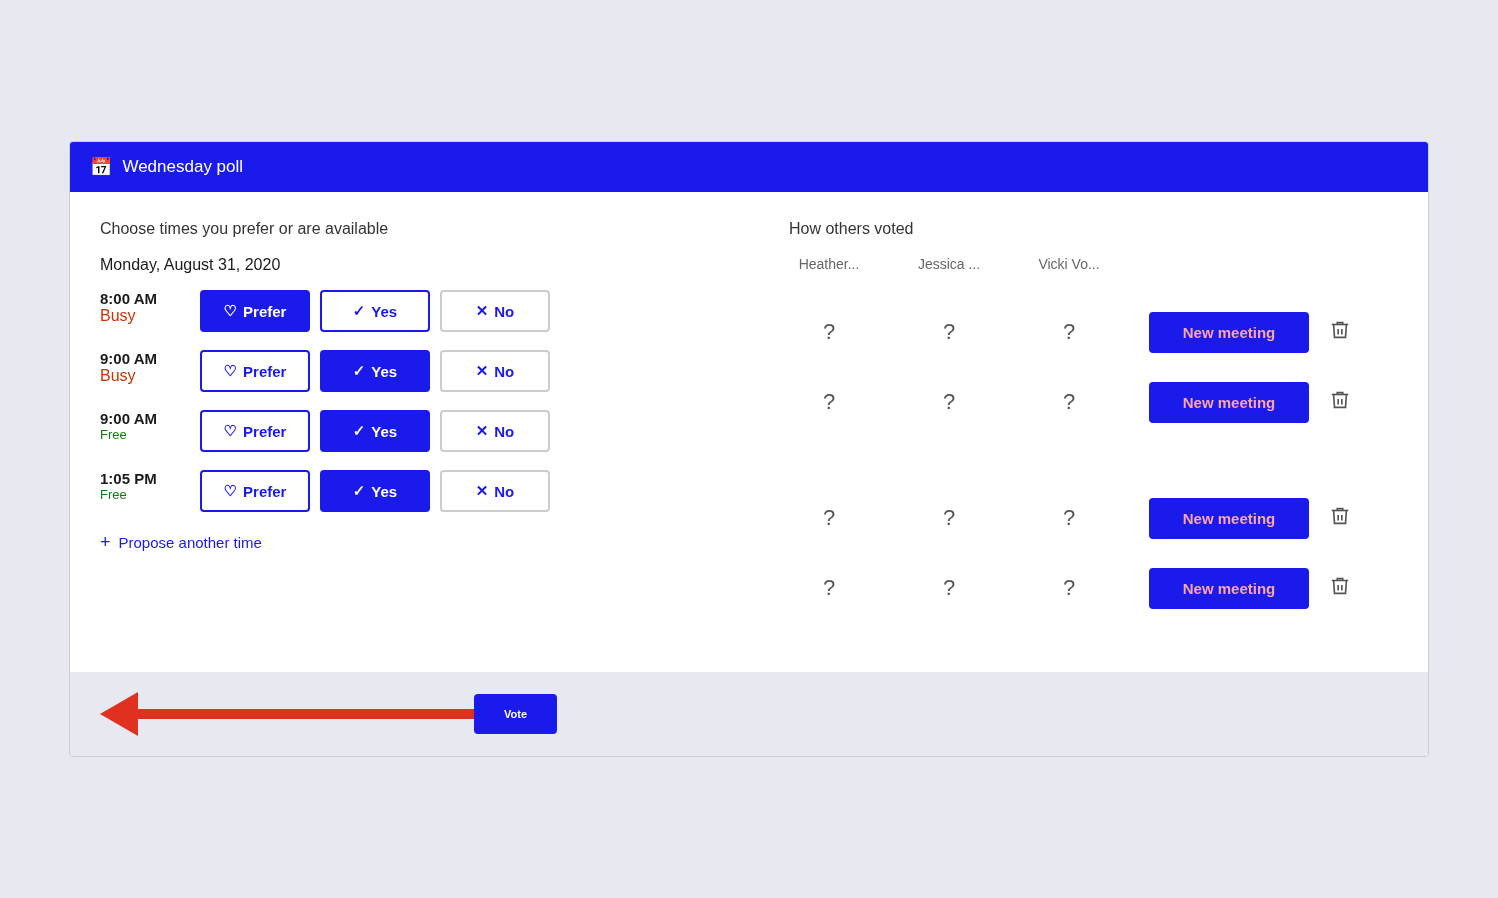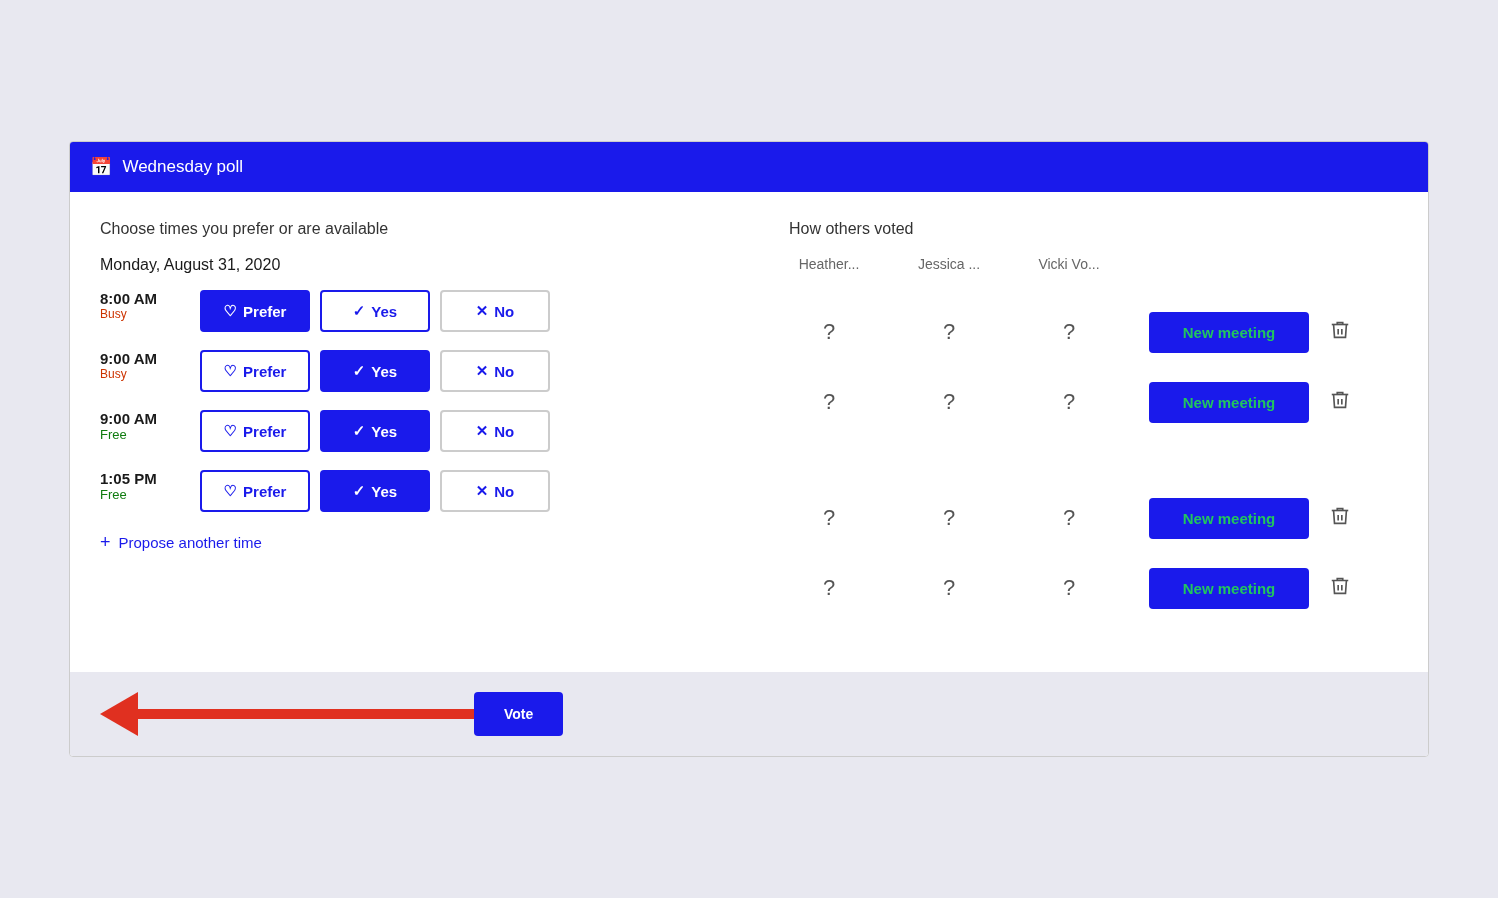--- a/index.html
+++ b/index.html
@@ -70,7 +70,7 @@
       color: #1a1a1a;
     }
     .status-busy {
-      font-size: 12px;
+      font-size: 16px;
       color: #cc3300;
     }
     .status-free {

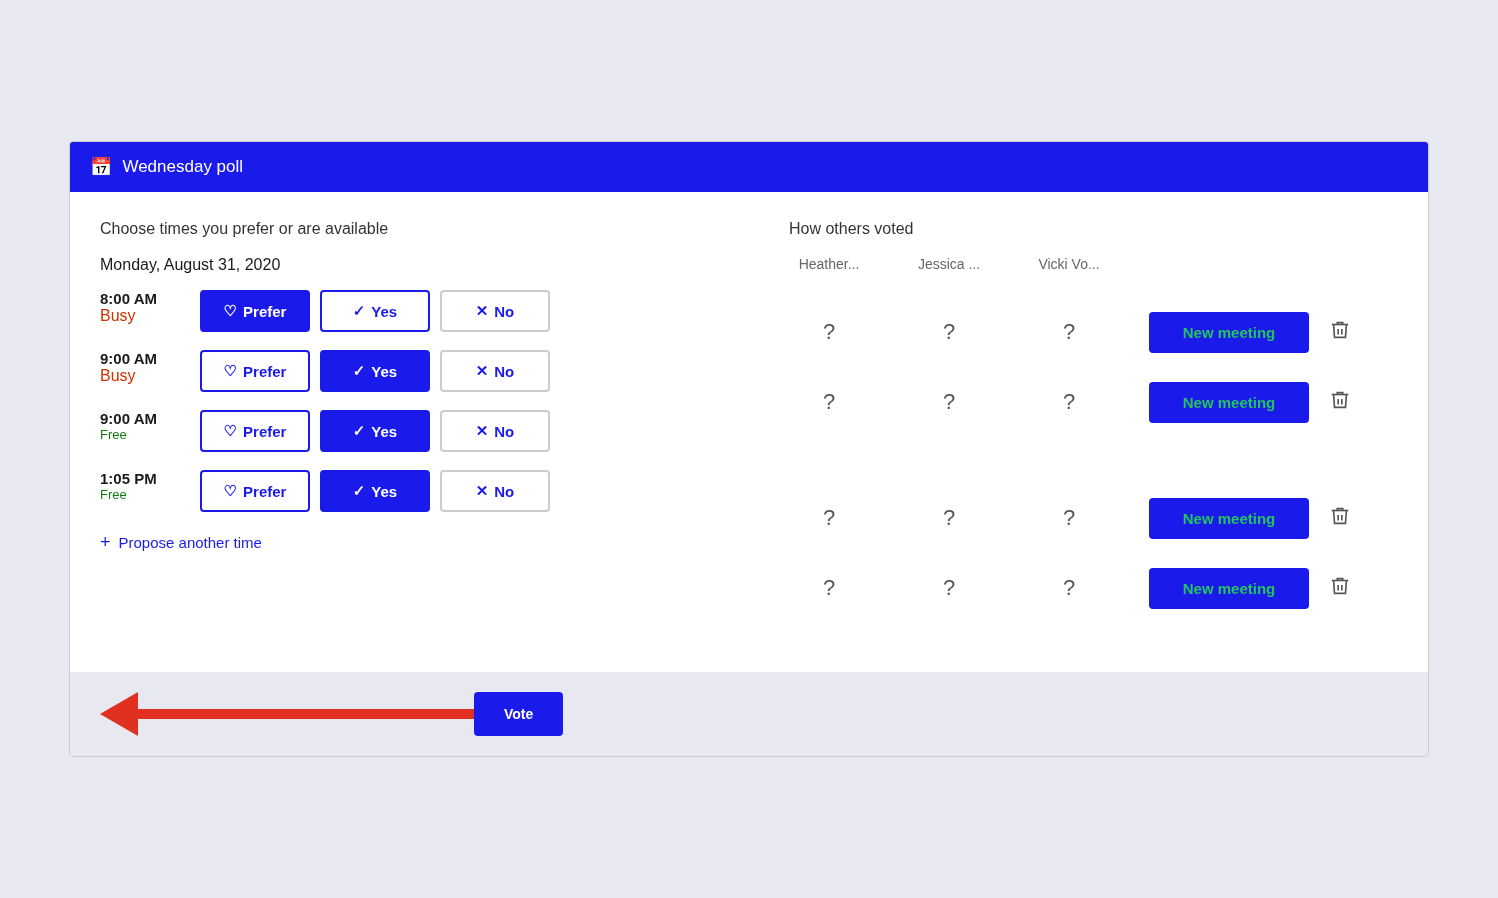--- a/index.html
+++ b/index.html
@@ -130,7 +130,7 @@
     }
     .new-meeting-btn {
       background: #1a1aeb;
-      color: #22c55e;
+      color: #fca5a5;
       border: none;
       border-radius: 4px;
       padding: 12px 22px;

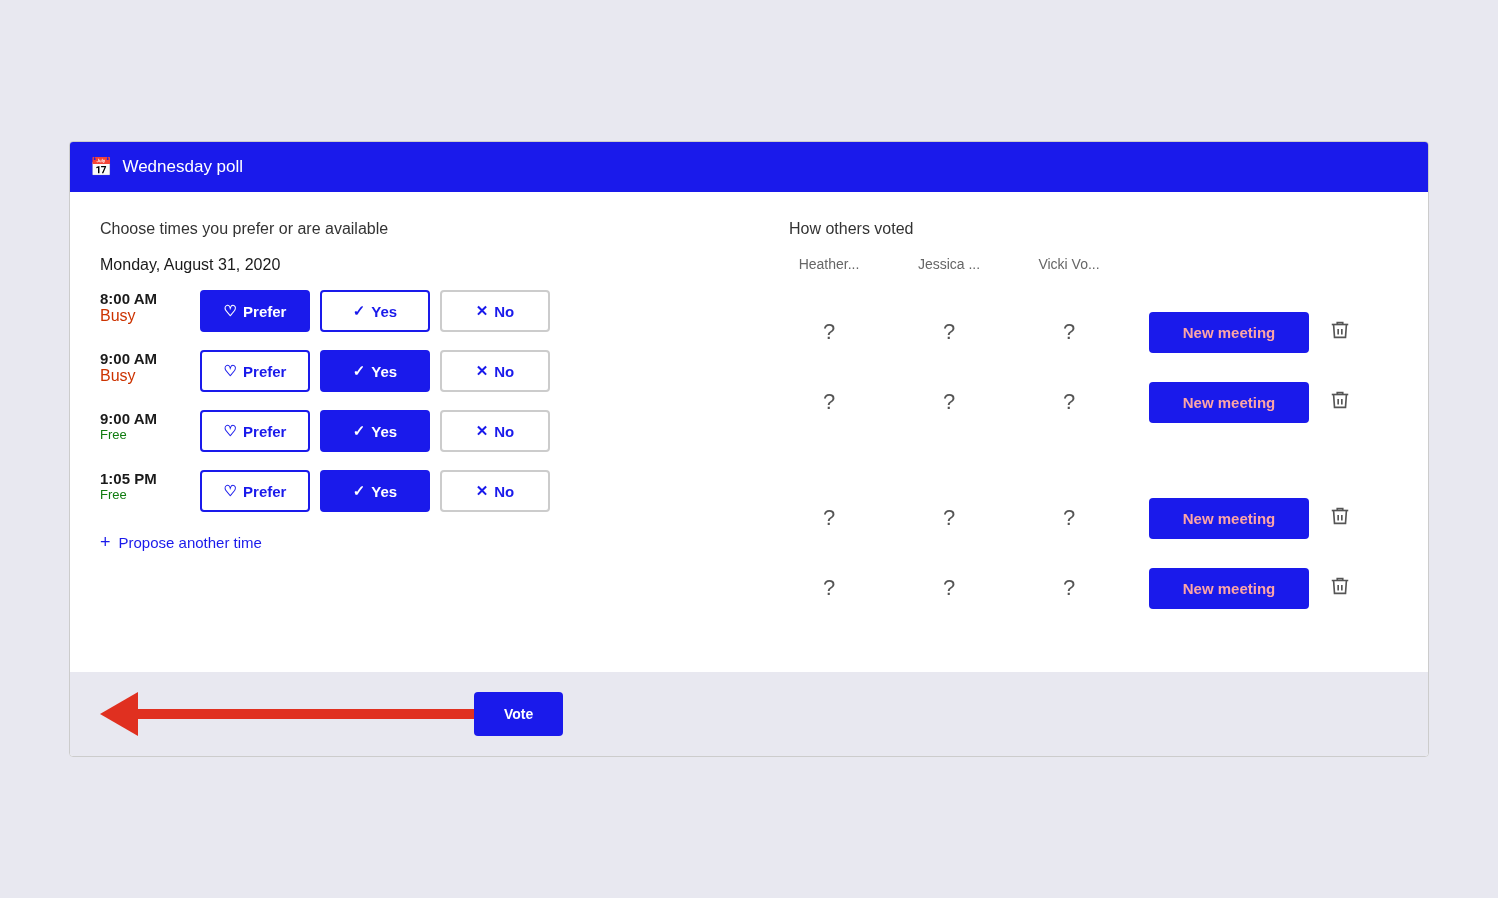--- a/index.html
+++ b/index.html
@@ -181,7 +181,7 @@
       border: none;
       border-radius: 4px;
       padding: 14px 30px;
-      font-size: 14px;
+      font-size: 11px;
       font-weight: 600;
       cursor: pointer;
       z-index: 2;

